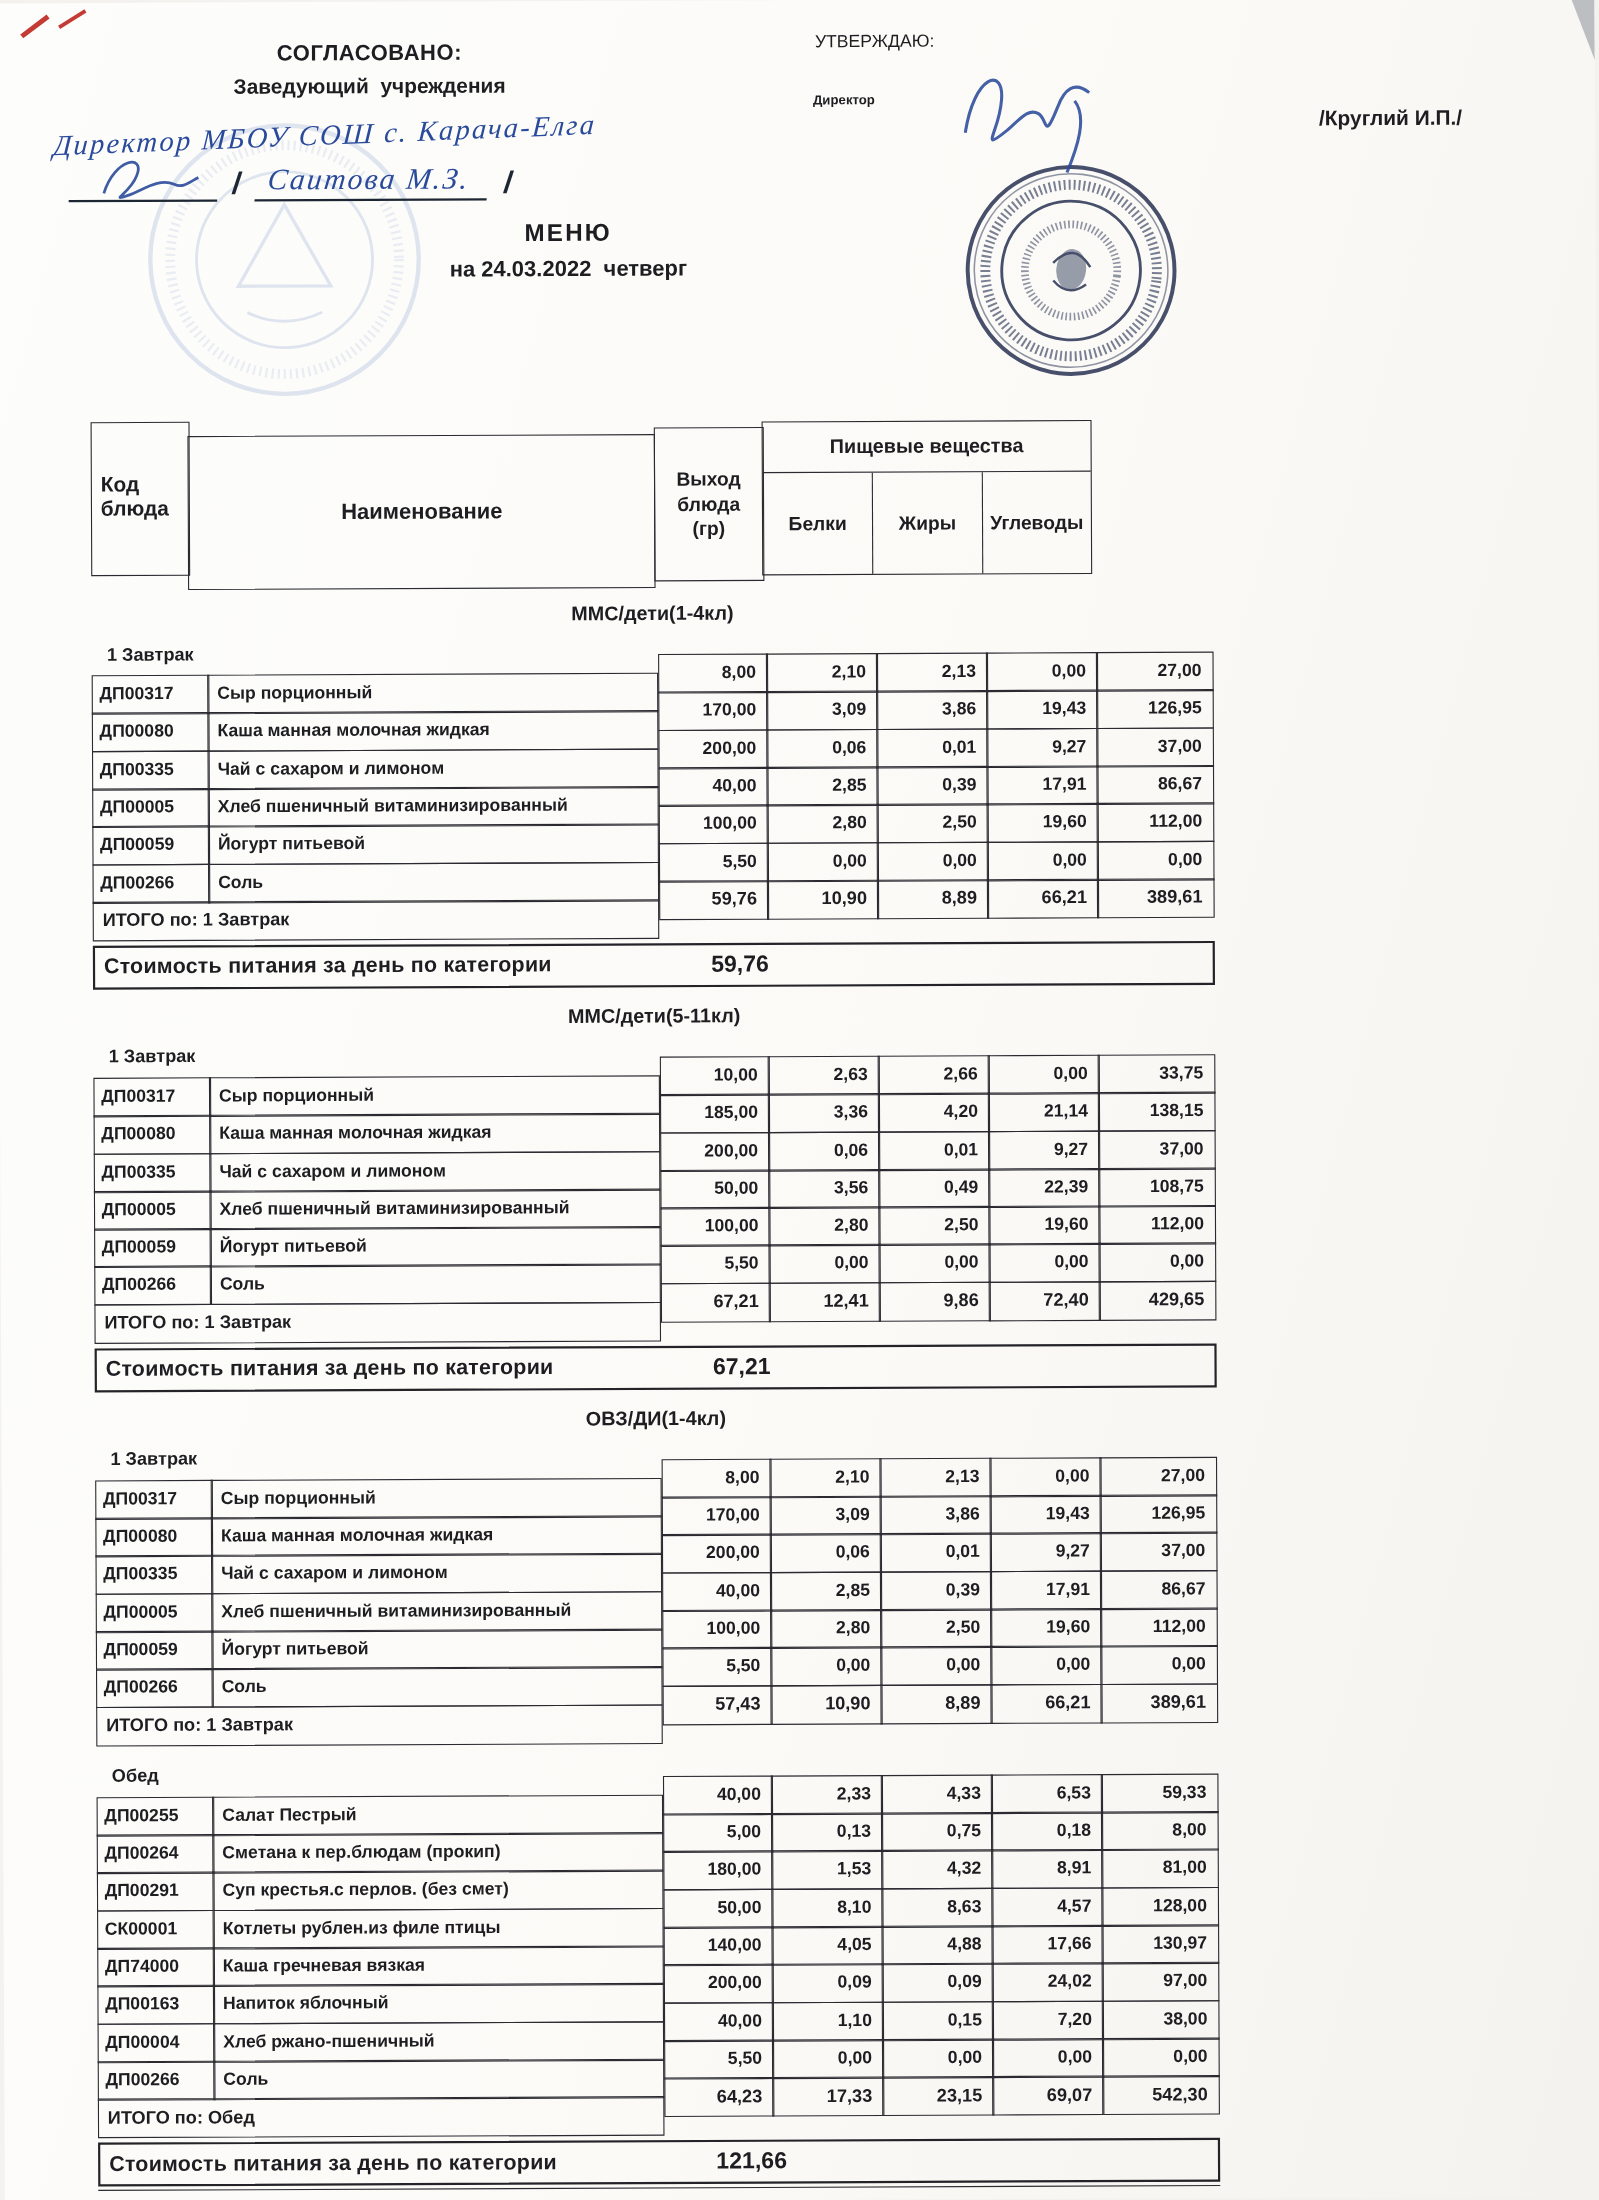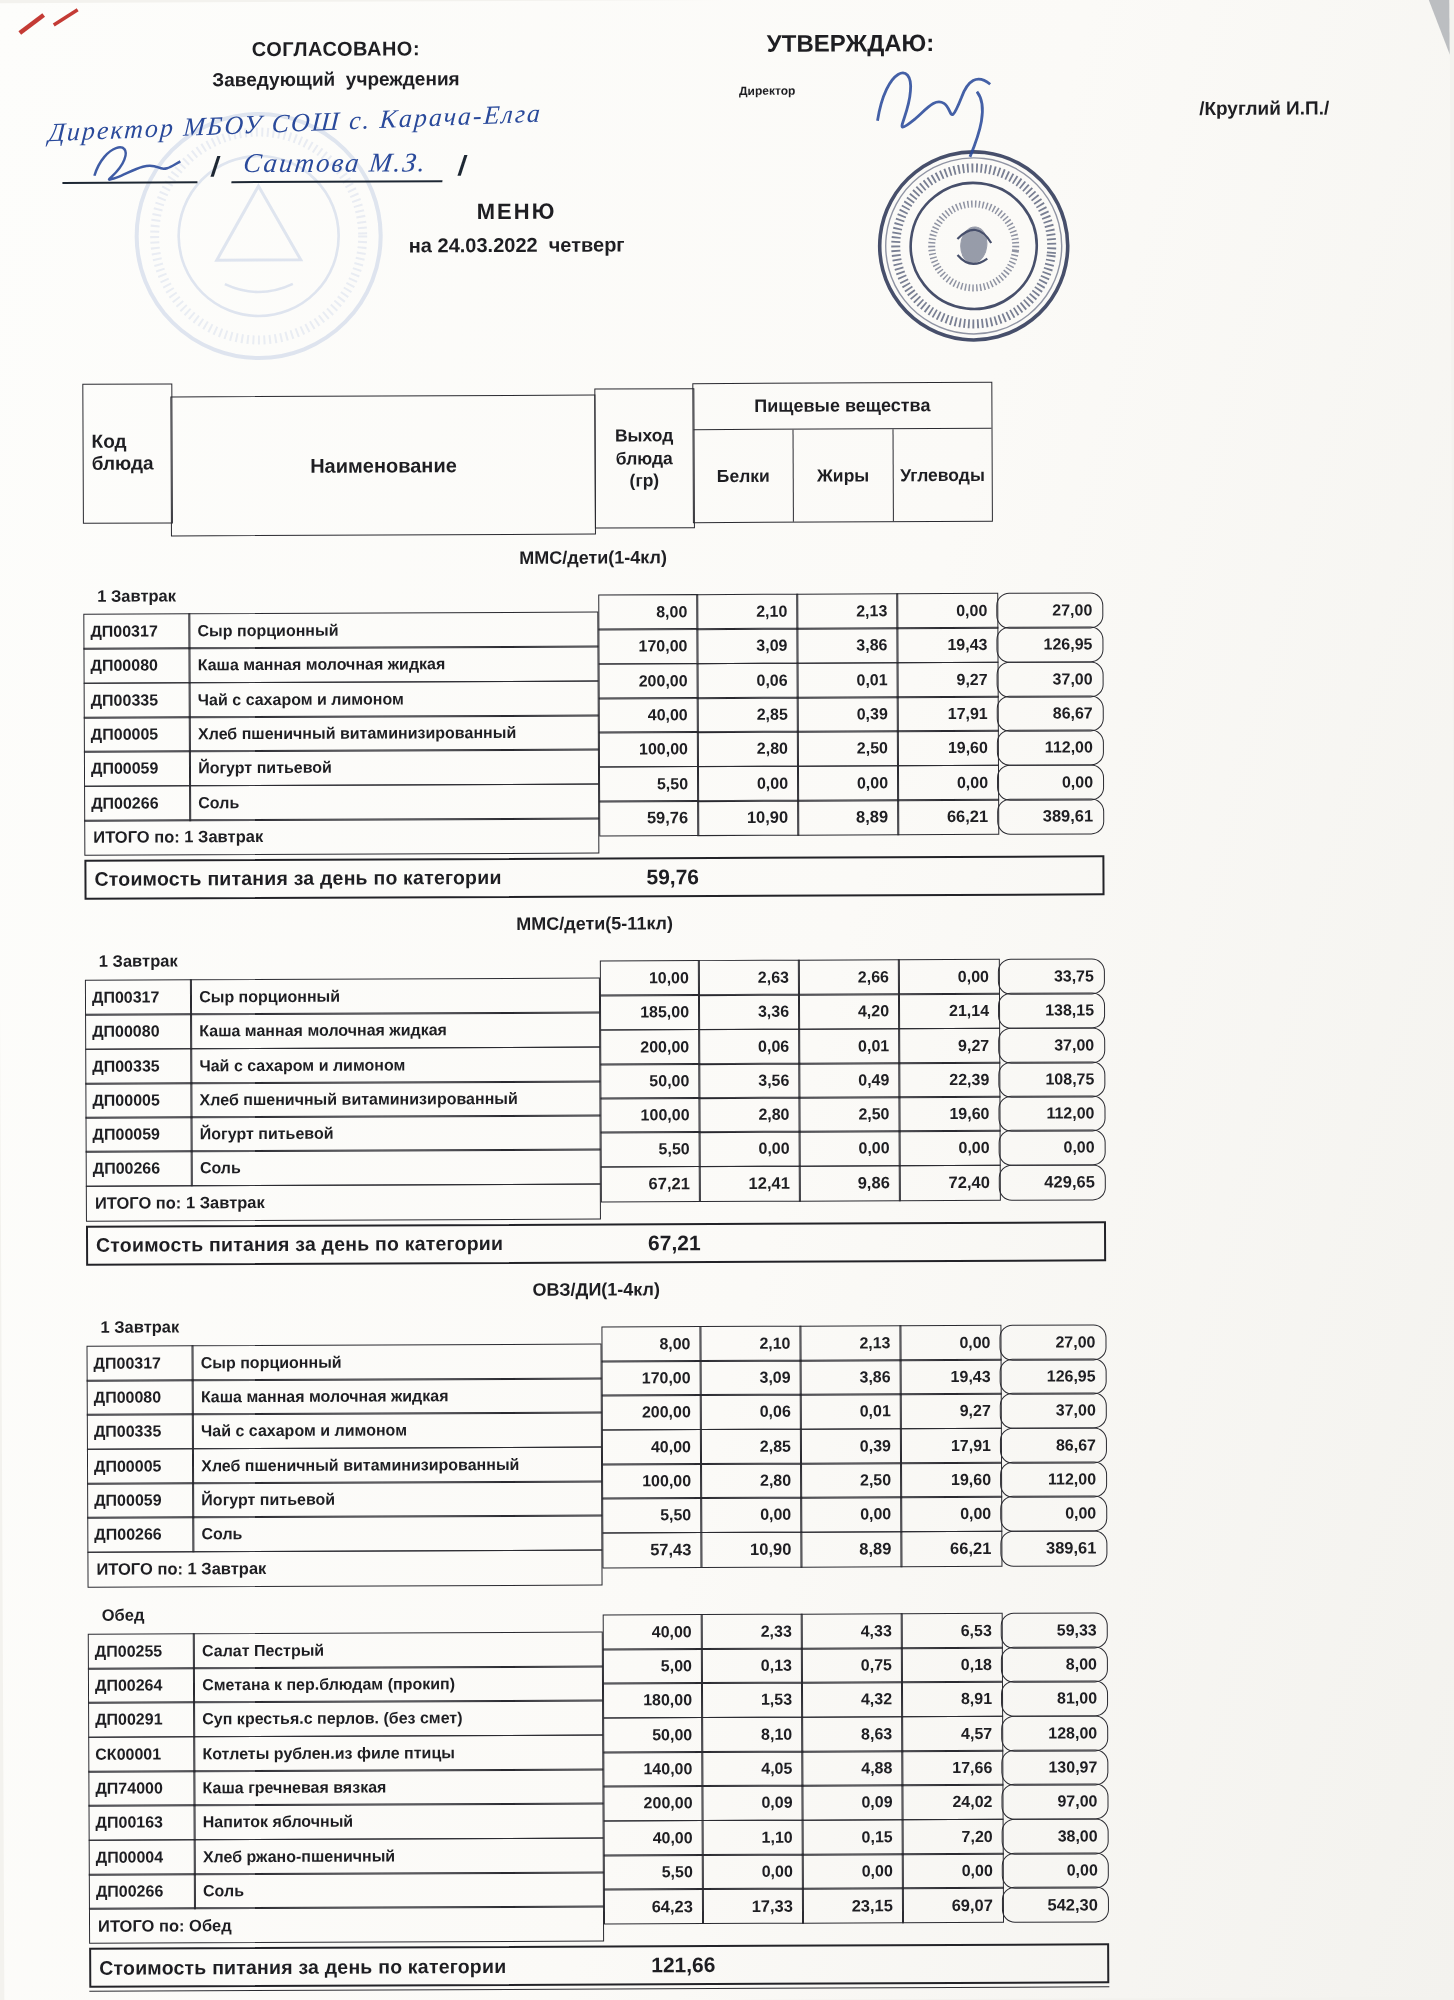--- a/index.html
+++ b/index.html
@@ -15,7 +15,7 @@
   .agreed { position:absolute; left:150px; top:36px; width:380px; text-align:center; }
   .agreed-title { font-weight:700; font-size:20px; letter-spacing:.5px; }
   .agreed-subtitle { font-weight:700; font-size:19px; margin-top:8px; white-space:pre; }
-  .approve-title { position:absolute; left:745px; top:30px; font-weight:700; font-size:24px;margin-left:26px; }
+  .approve-title { position:absolute; left:745px; top:30px; font-weight:400; font-size:16px; }
   .approve-subtitle { position:absolute; left:743px; top:84px; font-weight:700; font-size:12px; }
   .approve-name { position:absolute; left:1203px; top:76px; font-weight:700; font-size:19px;margin-top:24px; }
 

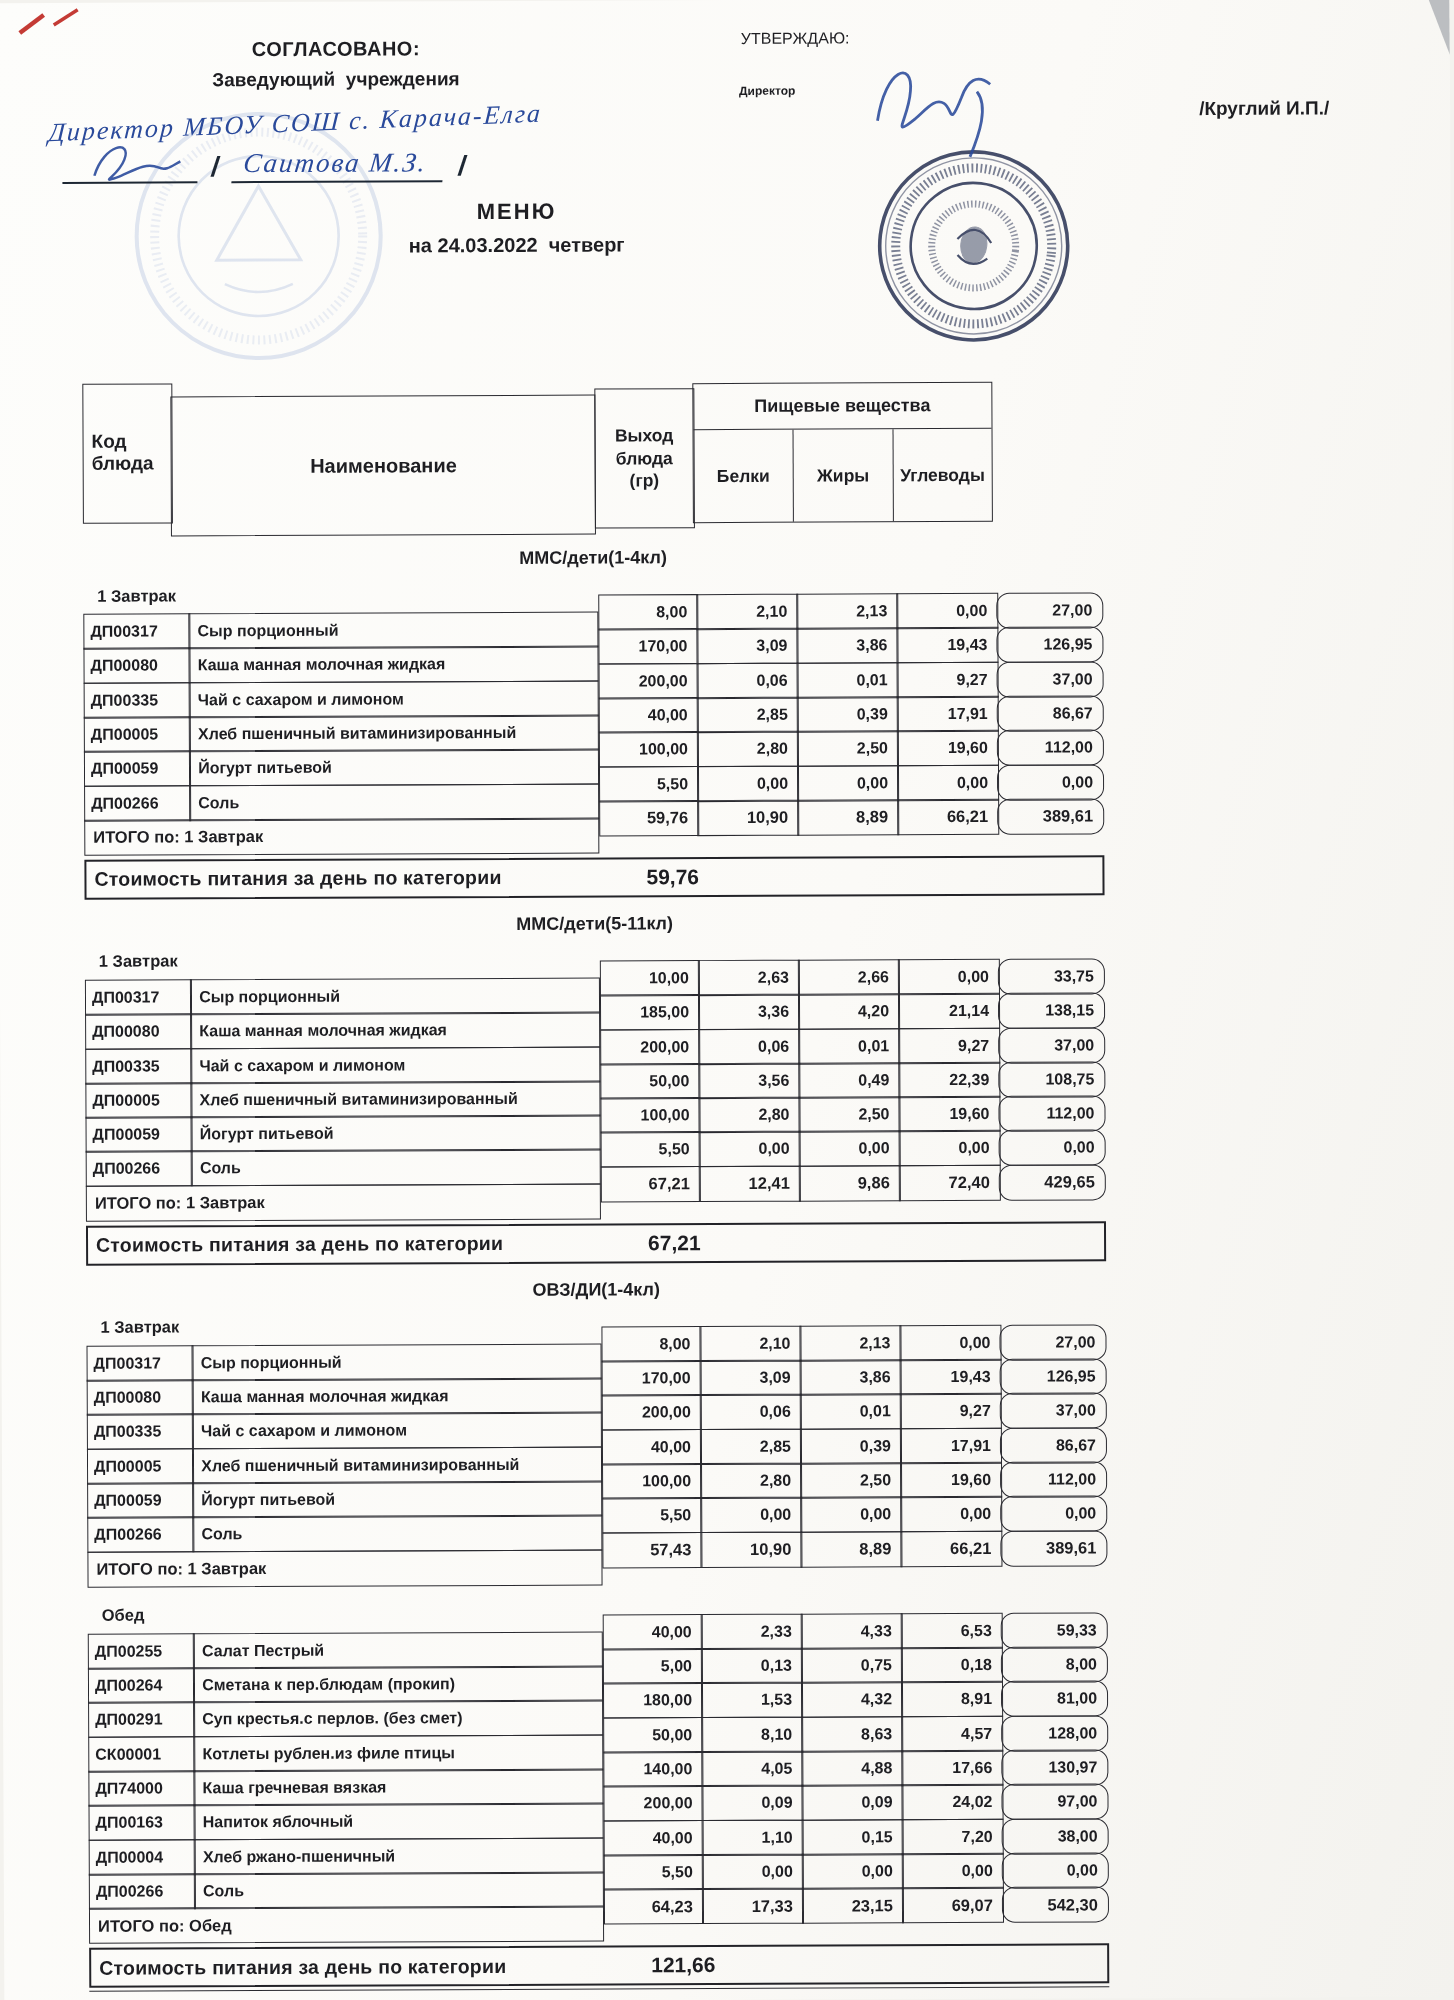--- a/index.html
+++ b/index.html
@@ -78,7 +78,7 @@
            font-weight:700; font-size:16px; background:transparent; }
   .ncell:first-child { width:100px; margin-left:0; }
   .ncell + .ncell { margin-left:-1.7px; }
-  .ncell.kcal { width:106.7px;border-radius:13px; }
+  .ncell.kcal { width:106.7px; }
   .nrow.totals .ncell { font-size:16.5px; }
 
   .cost-row { position:relative; width:1020px; margin:4px 0 0 85px; height:40px;

